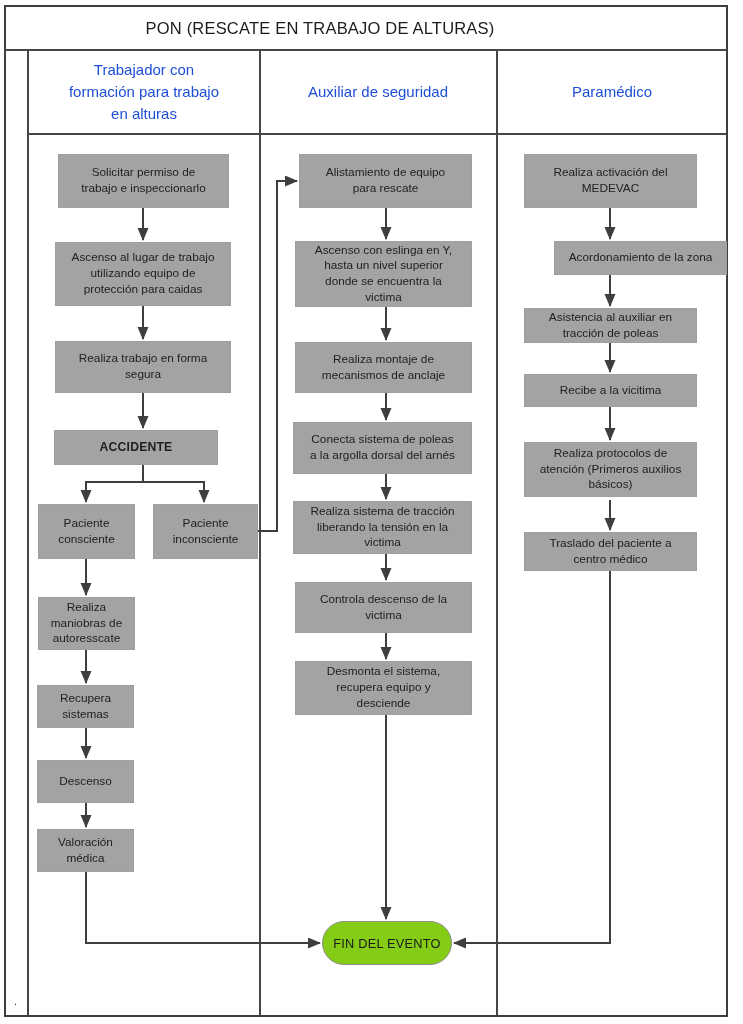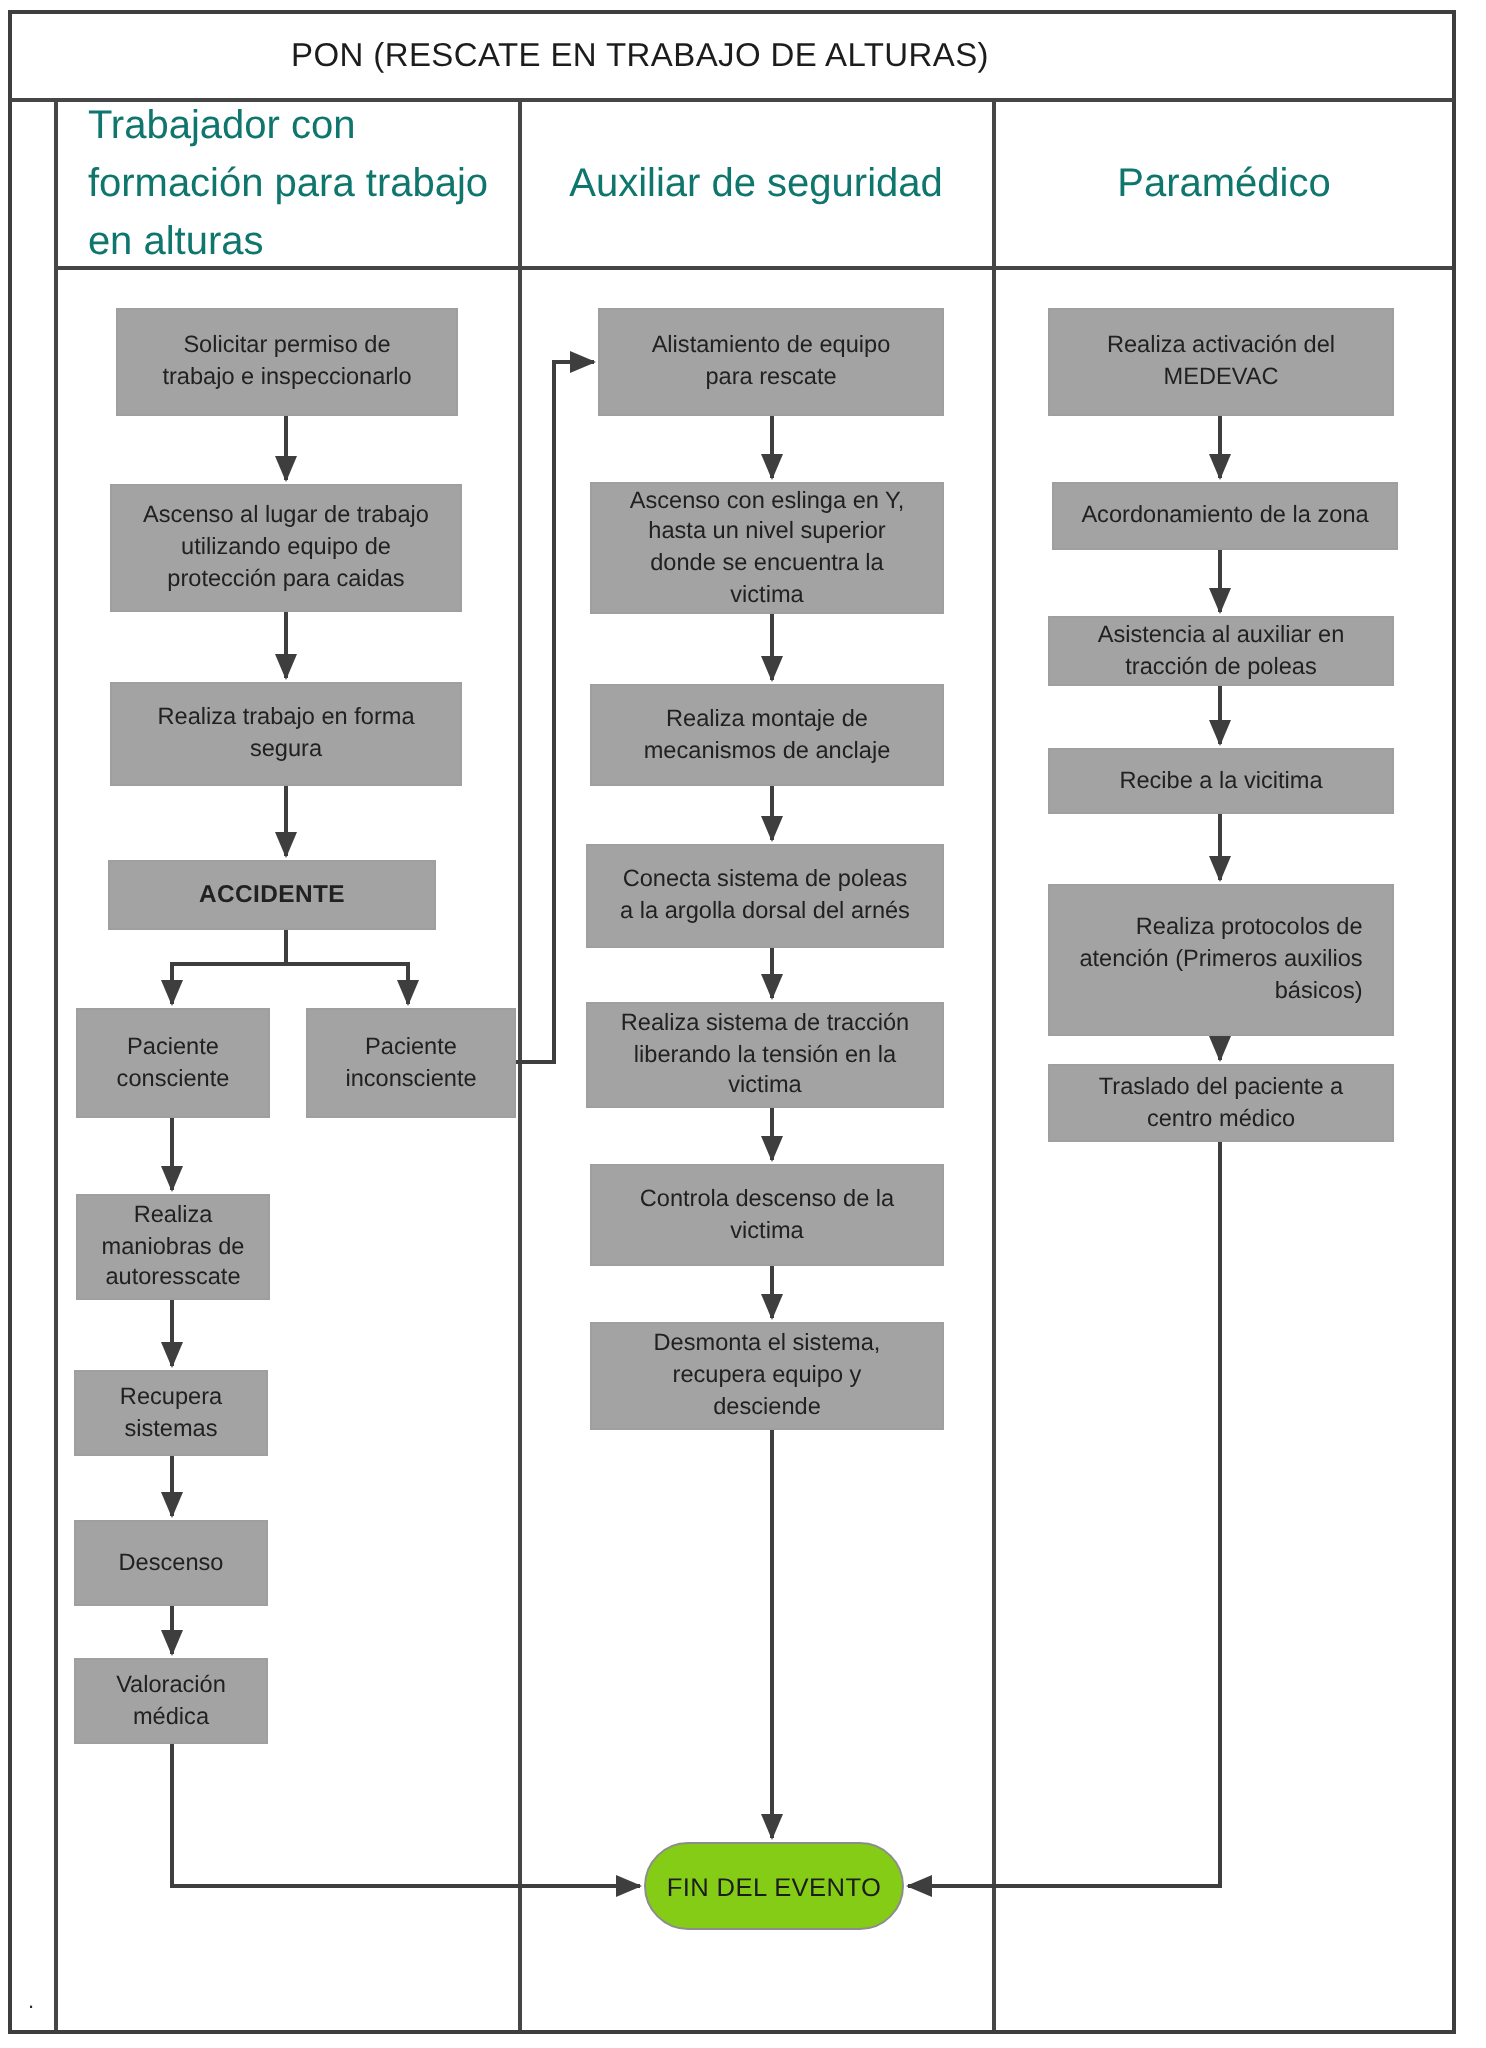--- a/index.html
+++ b/index.html
@@ -44,9 +44,10 @@
   .lane-header {
     position: absolute;
     display: flex; align-items: center; justify-content: center;
-    font-size: 20px;
+    text-align: center;
+    font-size: 15px;
     line-height: 1.45;
-    color: #0f766e;
+    color: #1d4ed8;
     white-space: pre-line;
   }
   

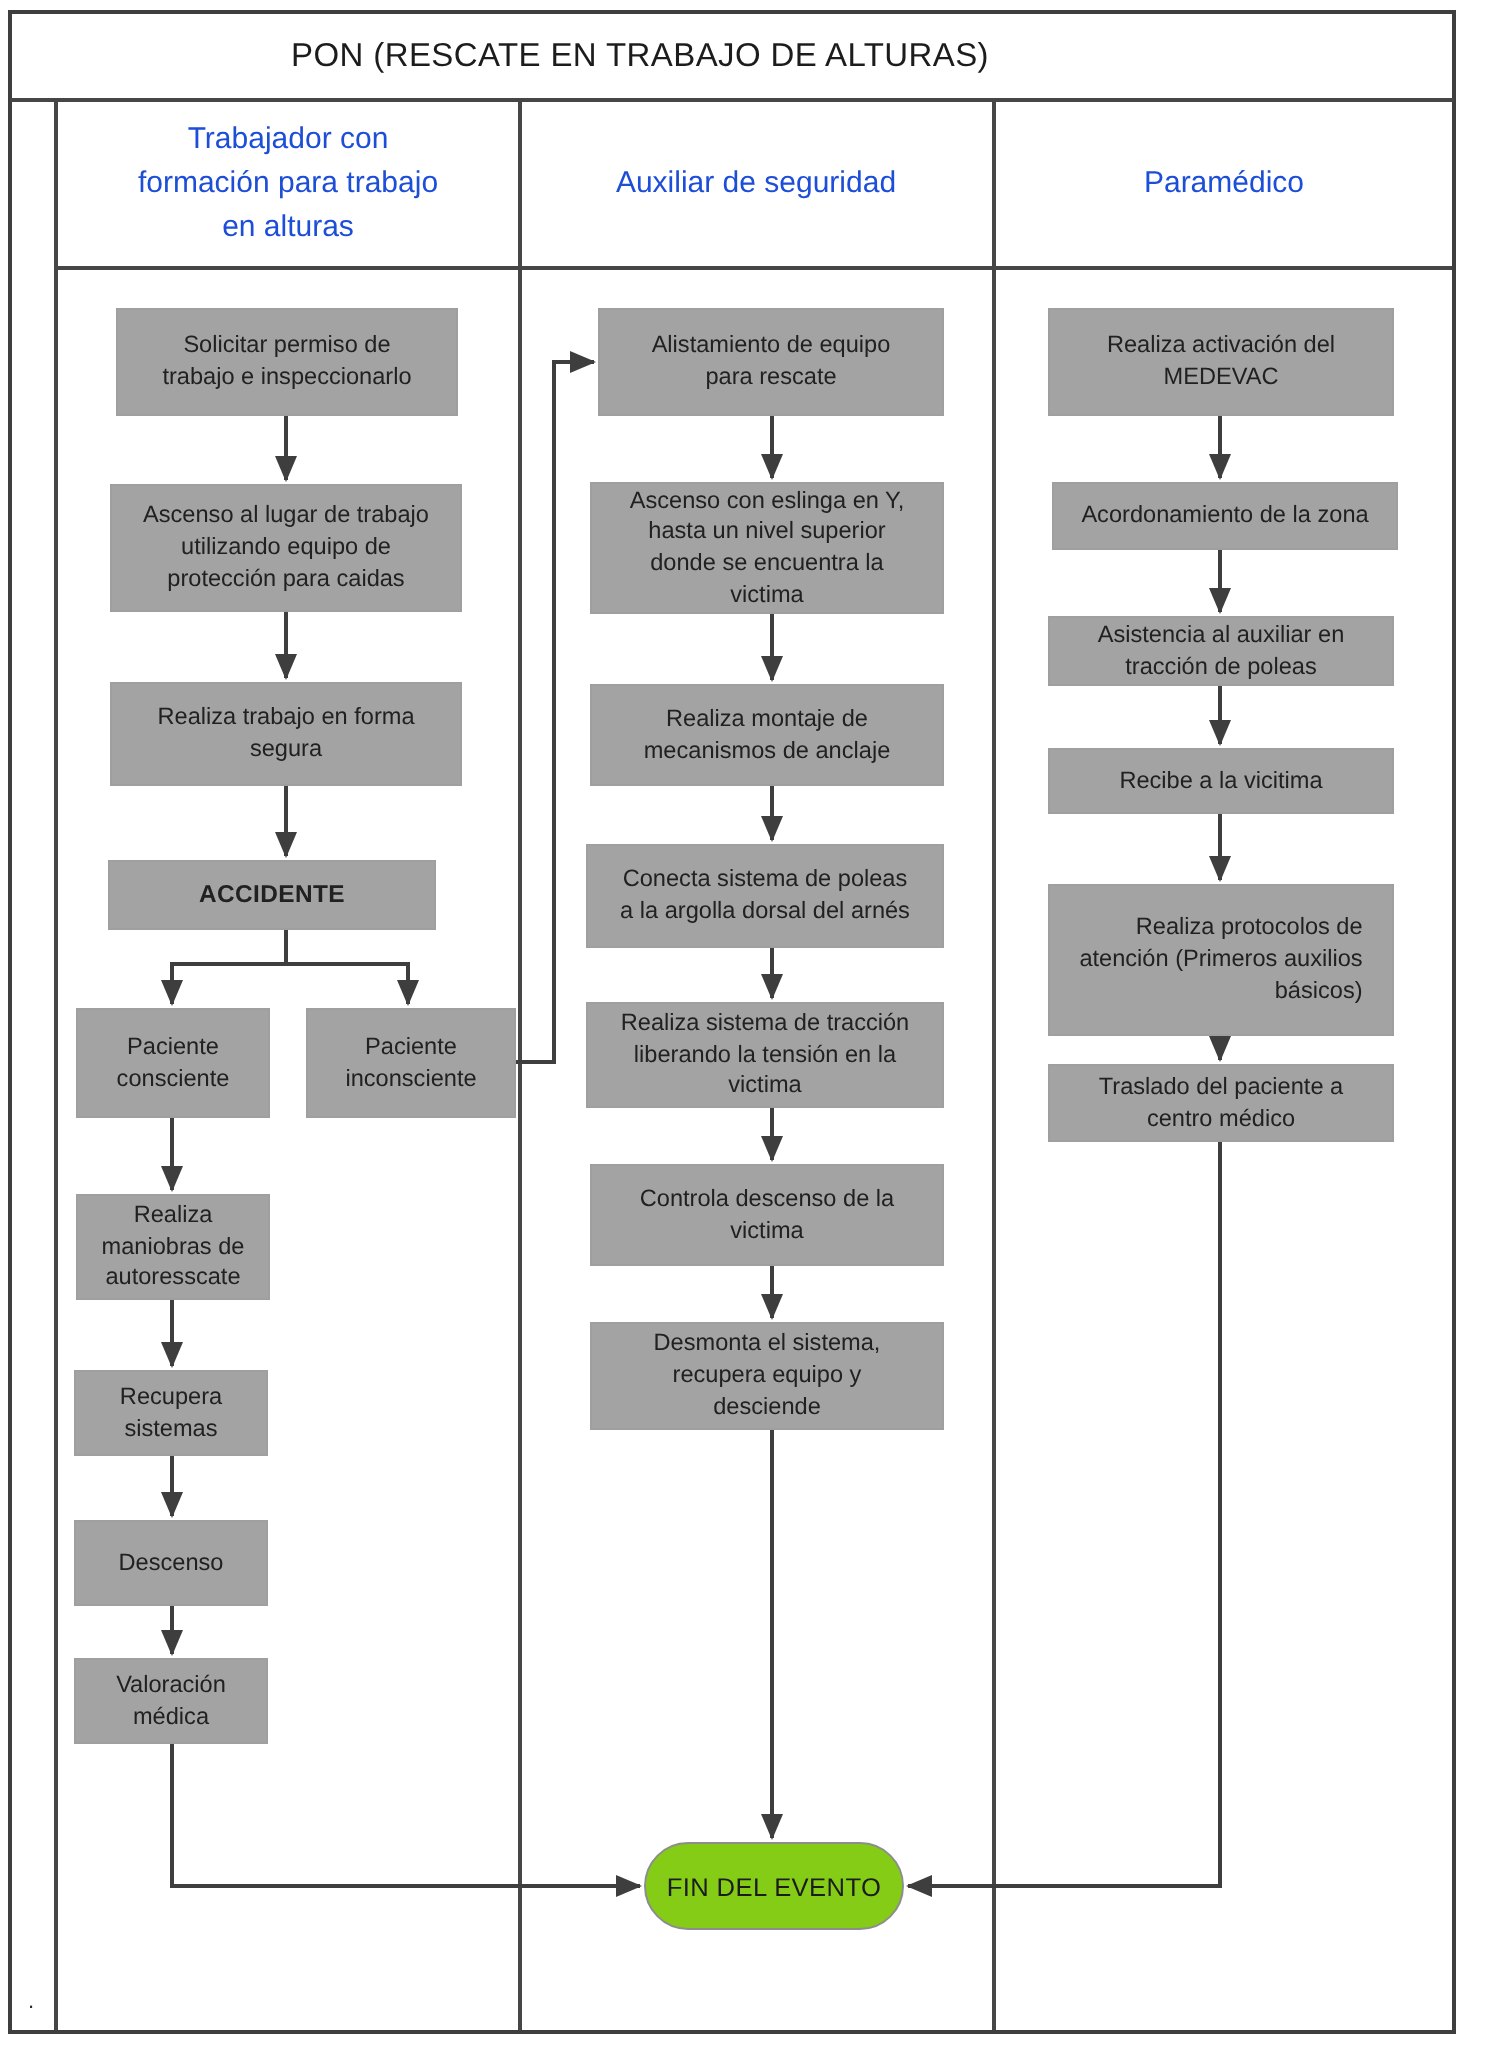--- a/index.html
+++ b/index.html
@@ -190,7 +190,7 @@
 
   <div class="box" style="left:524px; top:154px; width:173px; height:54px;">Realiza activación del
 MEDEVAC</div>
-  <div class="box" style="left:526px; top:241px; width:173px; height:34px;">Acordonamiento de la zona</div>
+  <div class="box" style="left:554px; top:241px; width:173px; height:34px;">Acordonamiento de la zona</div>
   <div class="box" style="left:524px; top:308px; width:173px; height:35px;">Asistencia al auxiliar en
 tracción de poleas</div>
   <div class="box" style="left:524px; top:374px; width:173px; height:33px;">Recibe a la vicitima</div>

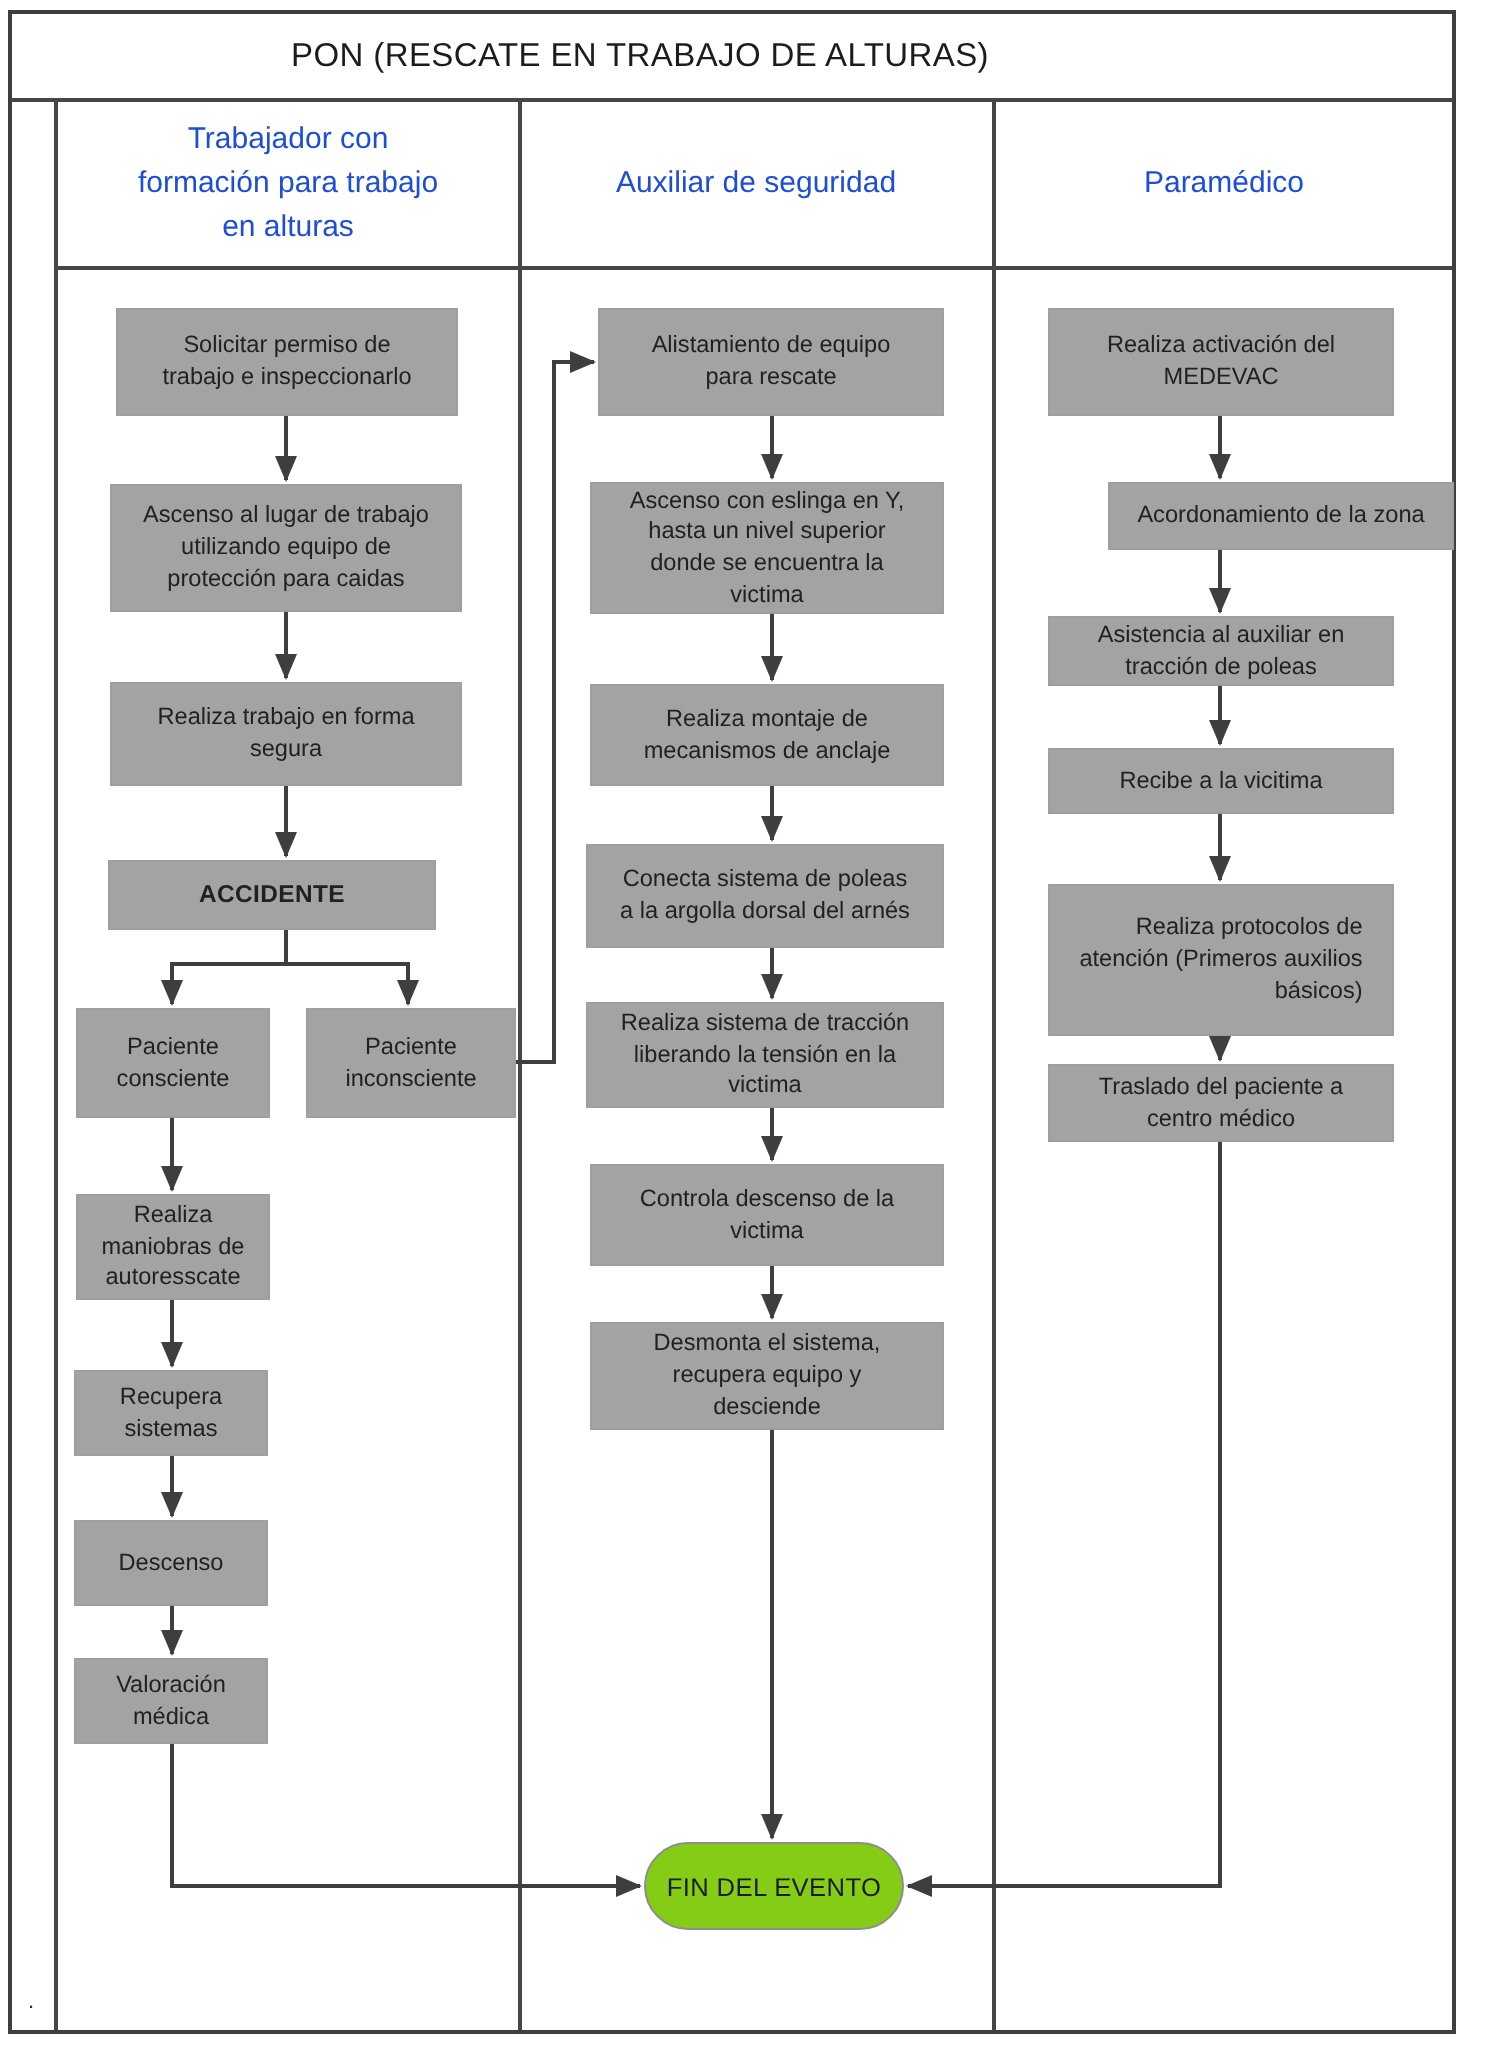--- a/index.html
+++ b/index.html
@@ -194,7 +194,7 @@
   <div class="box" style="left:524px; top:308px; width:173px; height:35px;">Asistencia al auxiliar en
 tracción de poleas</div>
   <div class="box" style="left:524px; top:374px; width:173px; height:33px;">Recibe a la vicitima</div>
-  <div class="box" style="left:524px; top:442px; width:173px; height:76px;text-align:right;">Realiza protocolos de
+  <div class="box" style="left:524px; top:442px; width:173px; height:55px;">Realiza protocolos de
 atención (Primeros auxilios
 básicos)</div>
   <div class="box" style="left:524px; top:532px; width:173px; height:39px;">Traslado del paciente a

